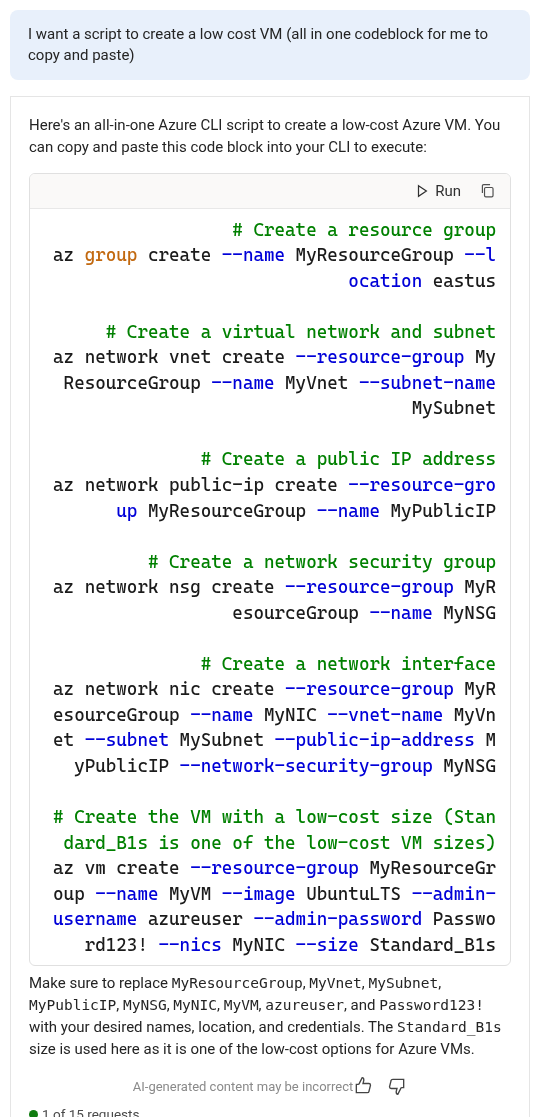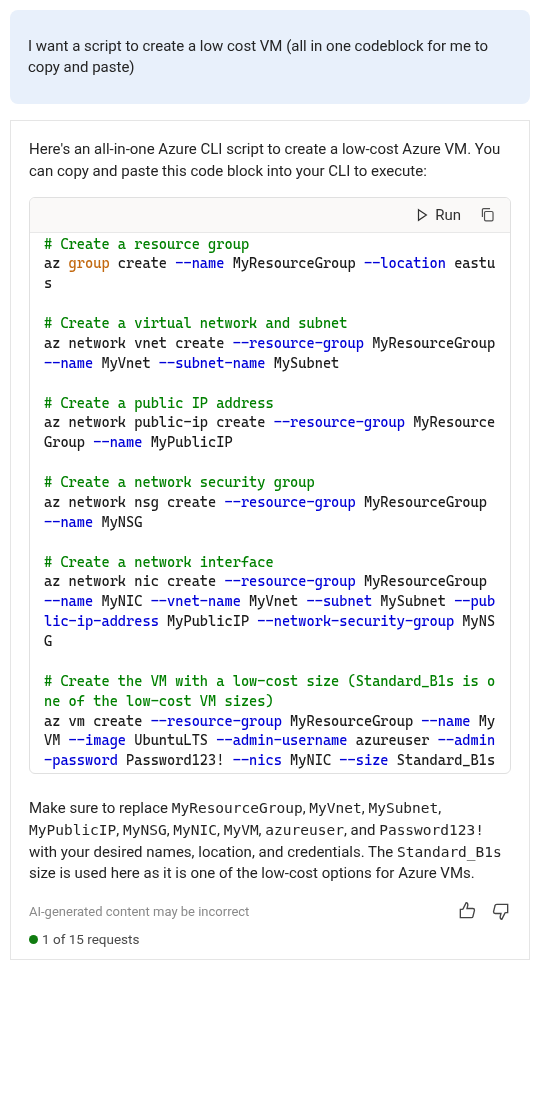--- a/index.html
+++ b/index.html
@@ -16,7 +16,7 @@
 .user-bubble {
   background: #e8f0fb;
   border-radius: 8px;
-  padding: 26px 18px;
+  padding: 14px 18px;
   margin-bottom: 16px;
   line-height: 1.4;
 }

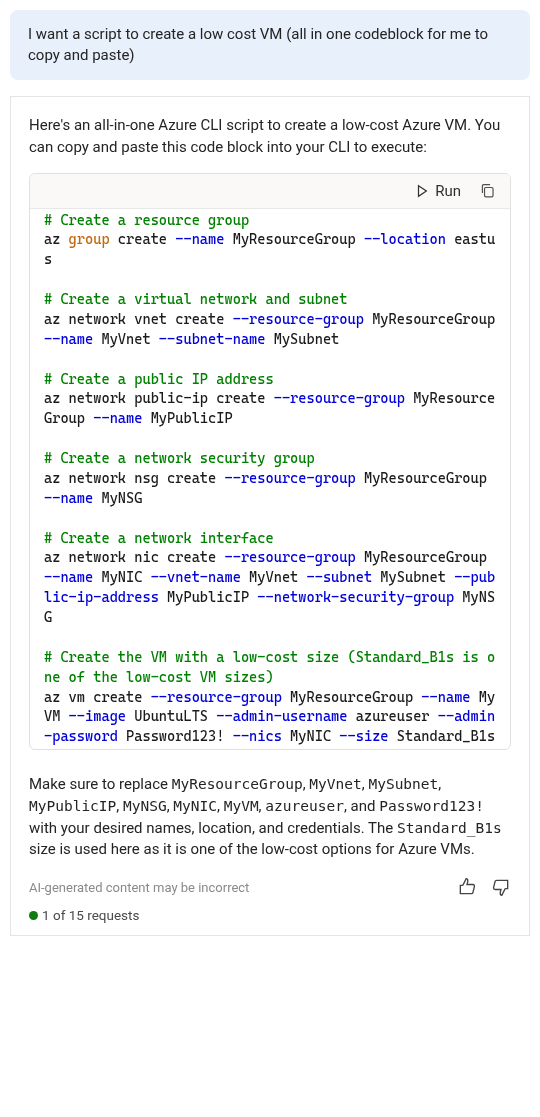--- a/index.html
+++ b/index.html
@@ -31,7 +31,8 @@
   border: 1px solid #e0e0e0;
   border-radius: 6px;
   overflow: hidden;
-  margin-bottom: 24px;
+  margin-bottom: 7px;
+  text-align: right;
 }
 .code-header {
   display: flex;

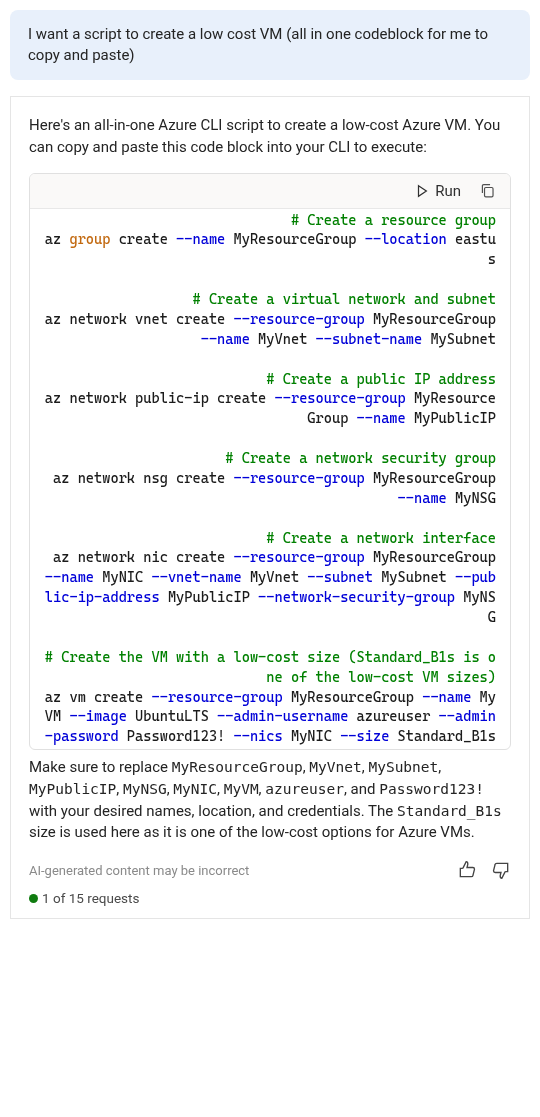--- a/index.html
+++ b/index.html
@@ -55,9 +55,9 @@
 .copy-btn { cursor: pointer; display: flex; align-items: center; }
 .copy-btn svg { width: 17px; height: 17px; stroke: #505050; }
 .code-body {
-  padding: 2px 14px;
+  padding: 8px 14px;
   font-family: "Cascadia Mono", Consolas, Menlo, monospace;
-  font-size: 14px;
+  font-size: 18px;
   line-height: 1.42;
   white-space: pre-wrap;
   word-break: break-all;

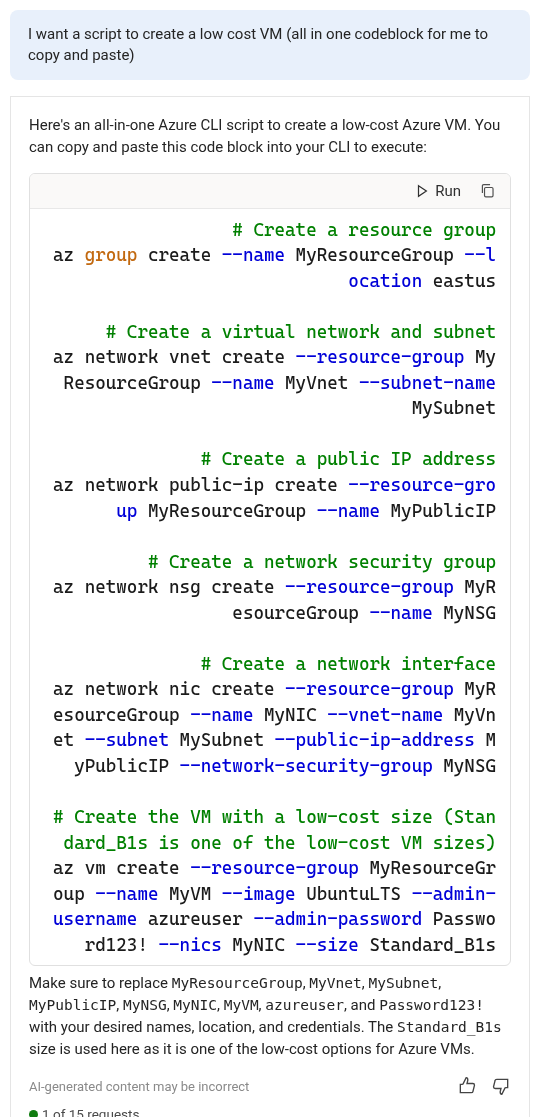--- a/index.html
+++ b/index.html
@@ -70,7 +70,7 @@
 .outro-text .mono { font-family: Consolas, Menlo, monospace; font-size: 14.5px; }
 .disclaimer-row {
   display: flex;
-  justify-content: space-between;
+  justify-content: center;
   align-items: center;
   margin-top: 2px;
 }

